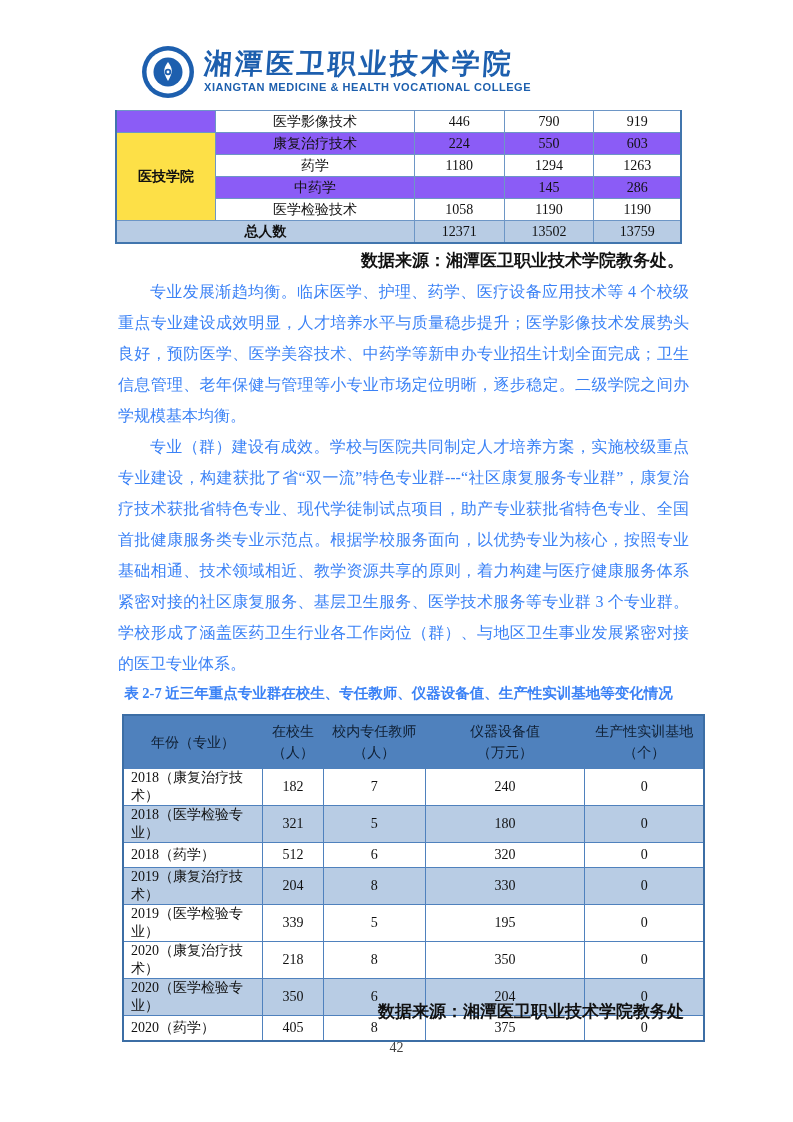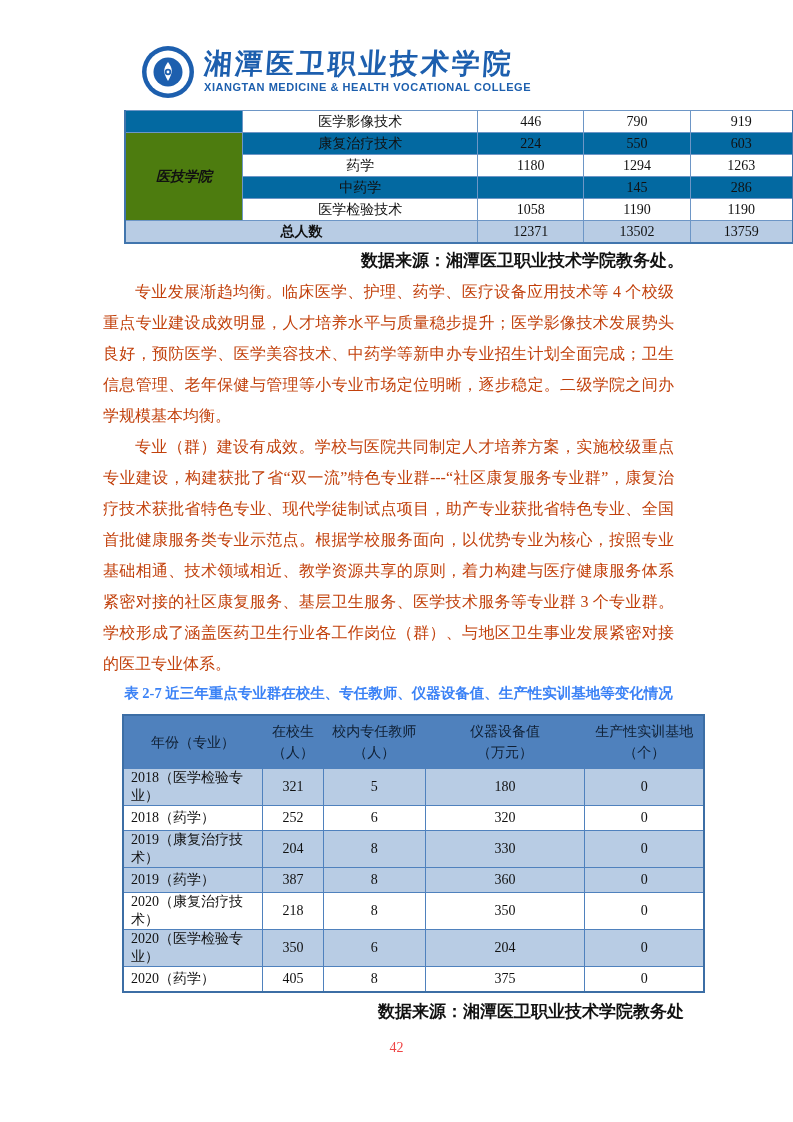--- a/index.html
+++ b/index.html
@@ -34,7 +34,7 @@
 
   
   .t1{
-    position:absolute;left:124px;top:110px;width:670px;
+    position:absolute;left:115px;top:110px;width:567px;
     border-collapse:collapse;table-layout:fixed;
     border:2px solid #4175ad;border-top-width:1px;
     font-size:14px;

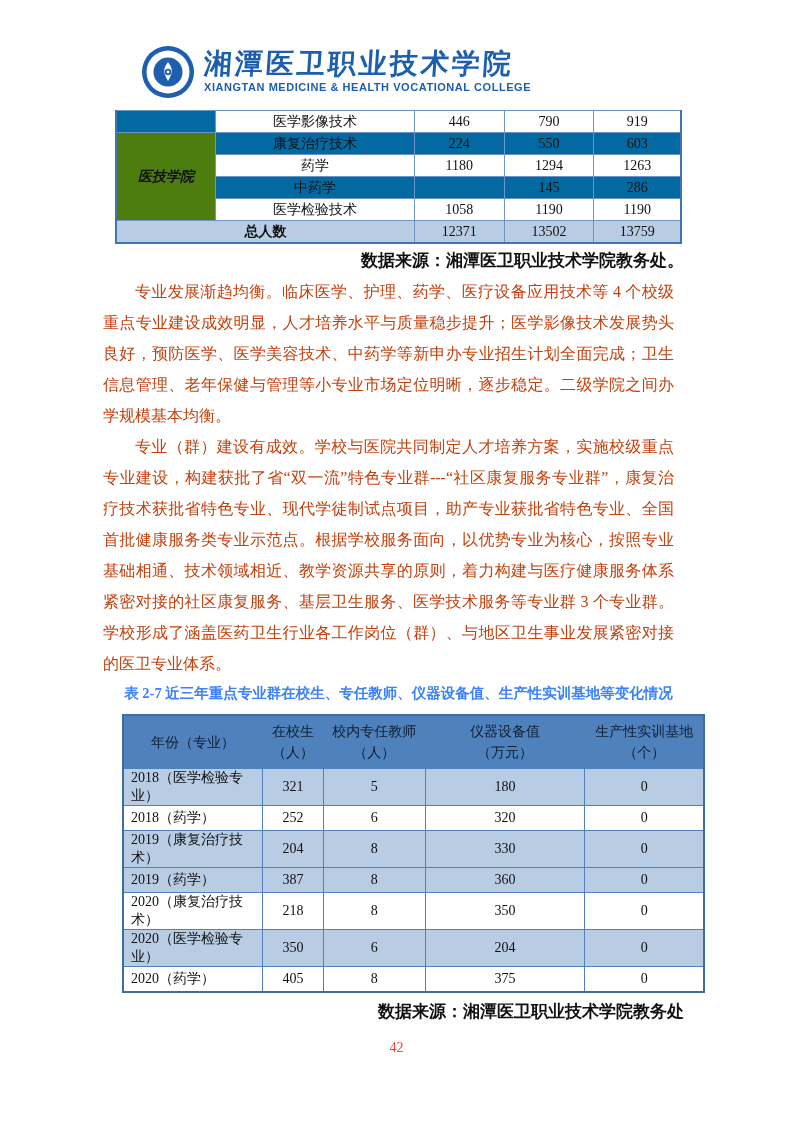--- a/index.html
+++ b/index.html
@@ -43,7 +43,7 @@
     border:1px solid #6d96c6;
     height:21px;text-align:center;padding:0;color:#111;
   }
-  .t1 td.blue{background:#0369a1;margin-top:45px;}
+  .t1 td.blue{background:#8b5cf6;margin-top:45px;}
   .t1 td.grp{background:#4d7c0f;font-weight:700;font-style:italic;}
   .t1 tr.total td{background:#b8cce4;}
   .t1 tr.total td.lbl{font-weight:700;}

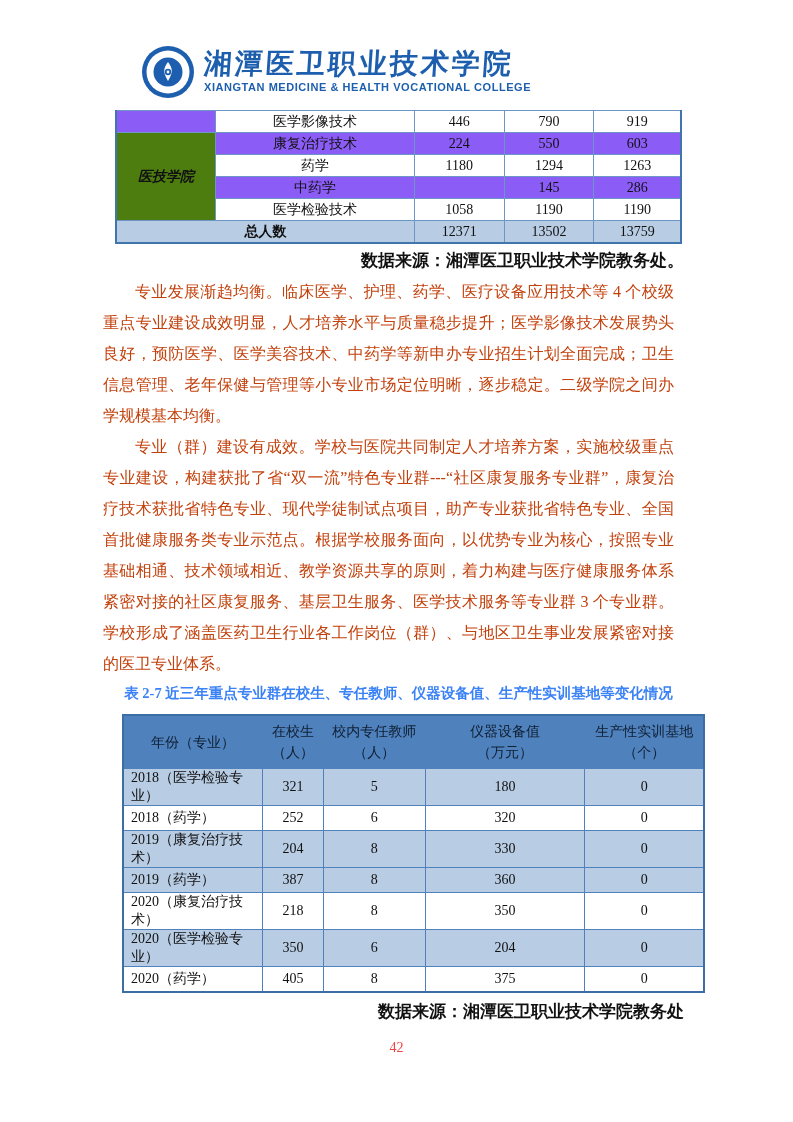--- a/index.html
+++ b/index.html
@@ -44,7 +44,7 @@
     height:21px;text-align:center;padding:0;color:#111;
   }
   .t1 td.blue{background:#8b5cf6;margin-top:45px;}
-  .t1 td.grp{background:#4d7c0f;font-weight:700;font-style:italic;}
+  .t1 td.grp{background:#fde047;font-weight:700;}
   .t1 tr.total td{background:#b8cce4;}
   .t1 tr.total td.lbl{font-weight:700;}
 

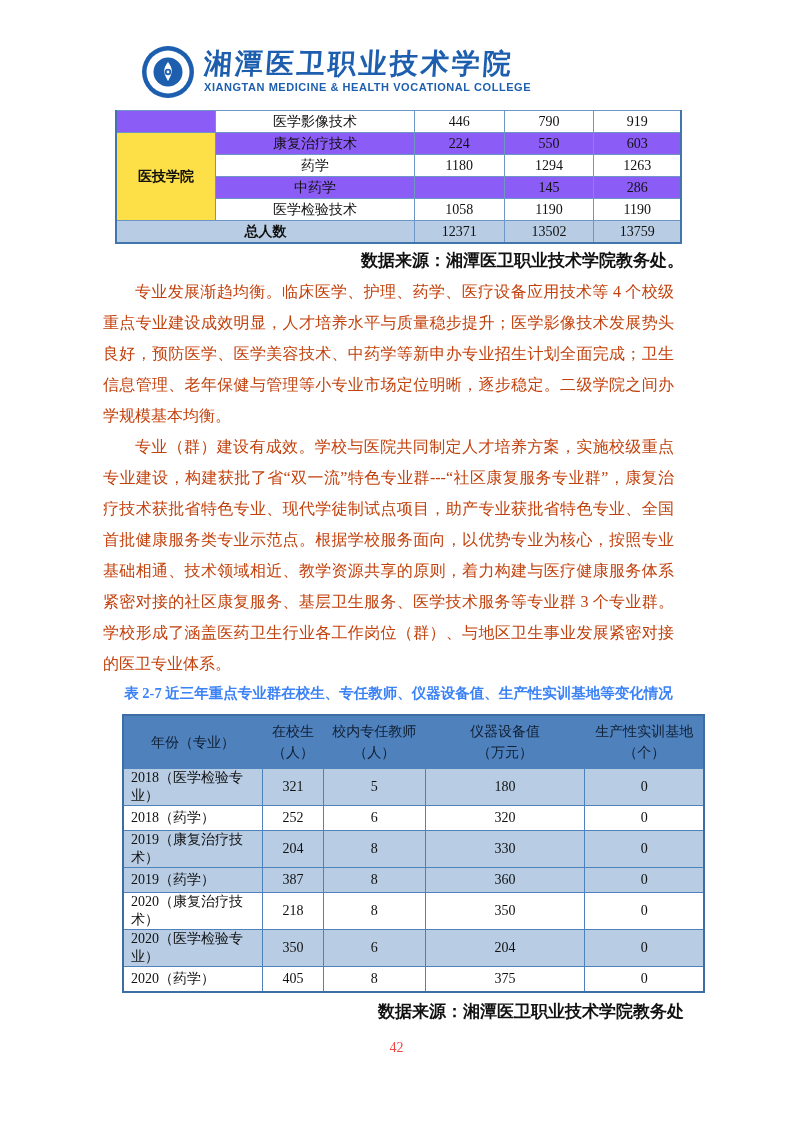--- a/index.html
+++ b/index.html
@@ -59,8 +59,8 @@
 
   
   .paras{
-    position:absolute;left:103px;top:276px;width:571px;
-    font-size:16px;line-height:31px;text-align:justify;color:#c2410c;
+    position:absolute;left:118px;top:276px;width:571px;
+    font-size:16px;line-height:31px;text-align:justify;color:#3b82f6;
   }
   .paras p{margin:0;text-indent:2em;}
 

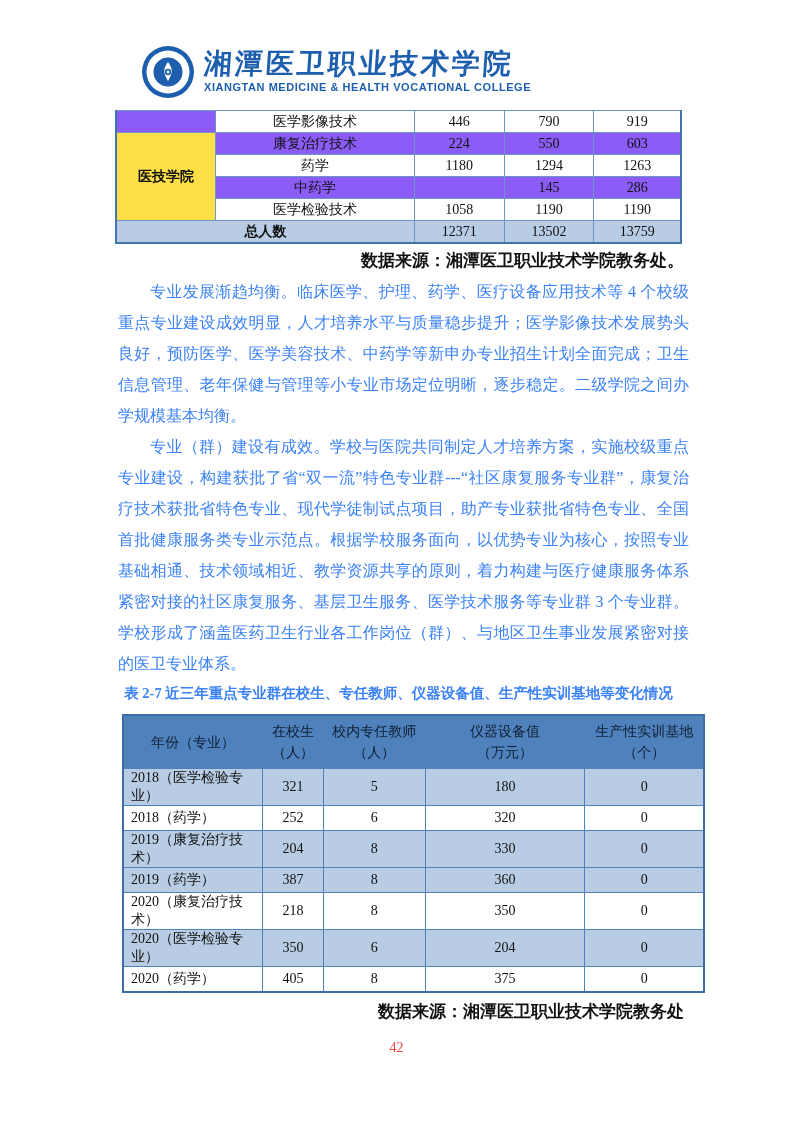--- a/index.html
+++ b/index.html
@@ -199,6 +199,13 @@
       </tr>
     </thead>
     <tbody>
+      <tr>
+        <td class="name">2018（康复治疗技术）</td>
+        <td>182</td>
+        <td>7</td>
+        <td>240</td>
+        <td>0</td>
+      </tr>
       <tr class="alt">
         <td class="name">2018（医学检验专业）</td>
         <td>321</td>

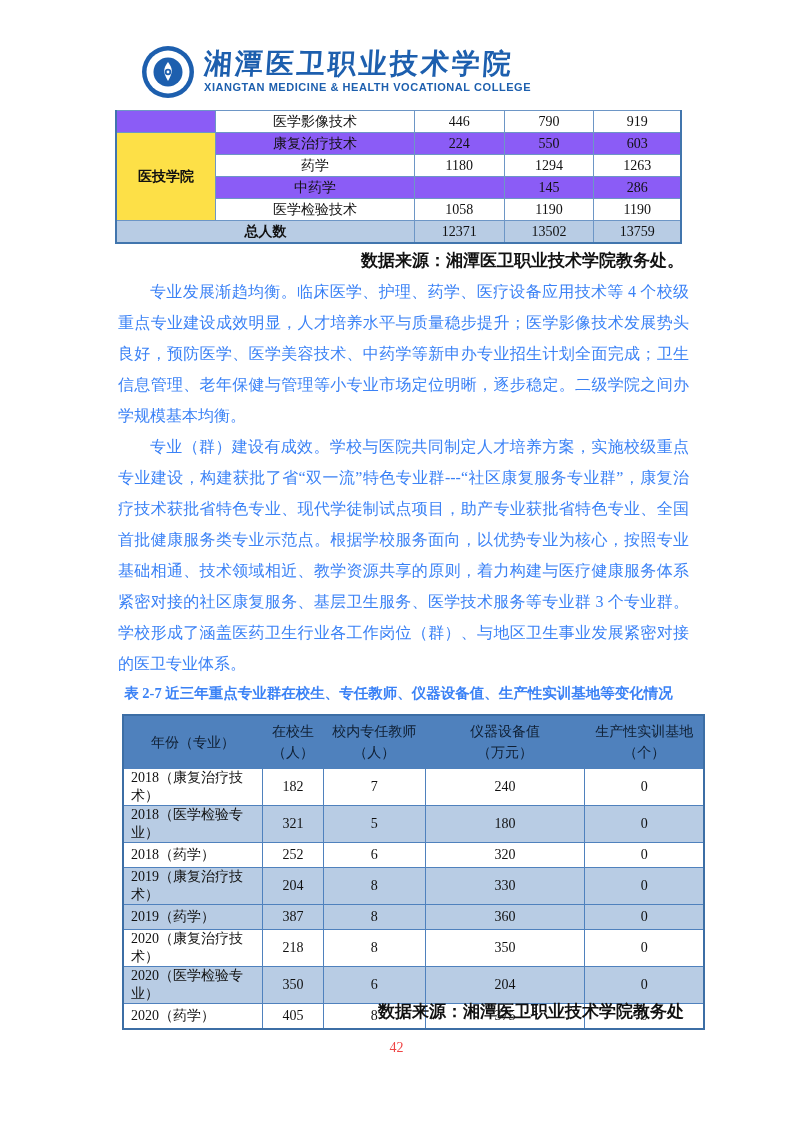--- a/index.html
+++ b/index.html
@@ -215,7 +215,7 @@
       </tr>
       <tr>
         <td class="name">2018（药学）</td>
-        <td>252</td>
+        <td>512</td>
         <td>6</td>
         <td>320</td>
         <td>0</td>

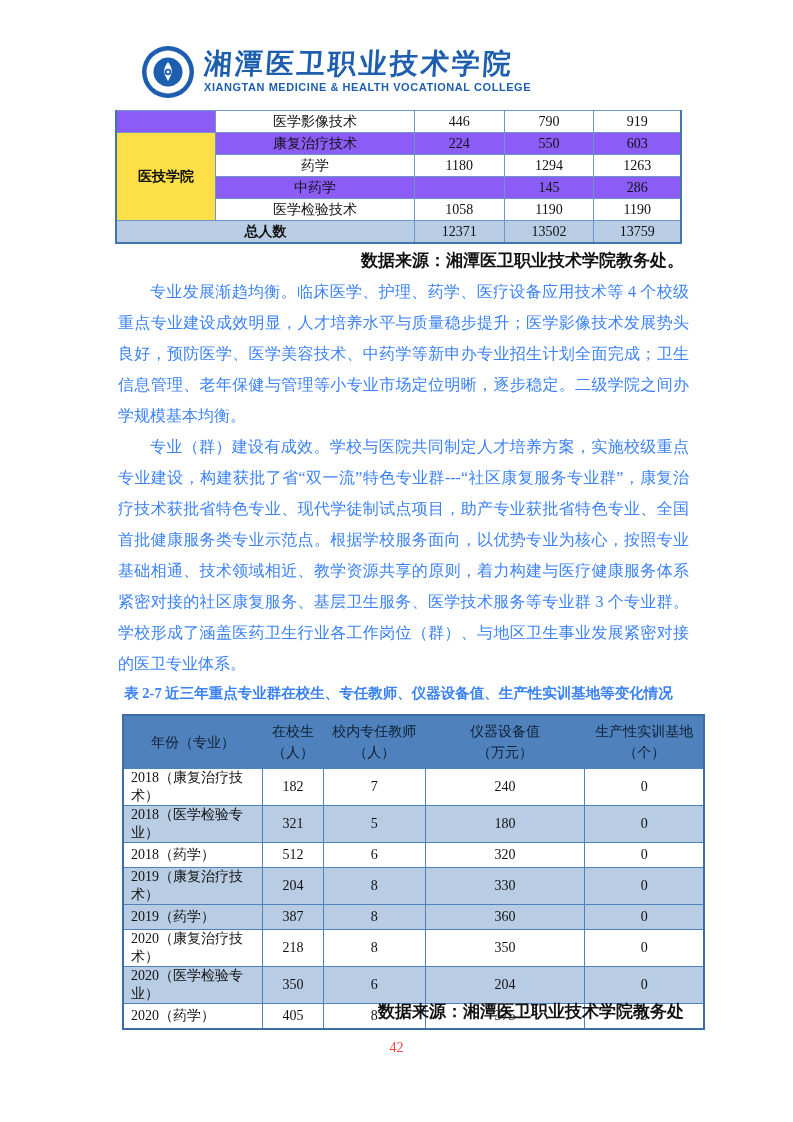--- a/index.html
+++ b/index.html
@@ -227,6 +227,13 @@
         <td>330</td>
         <td>0</td>
       </tr>
+      <tr>
+        <td class="name">2019（医学检验专业）</td>
+        <td>339</td>
+        <td>5</td>
+        <td>195</td>
+        <td>0</td>
+      </tr>
       <tr class="alt">
         <td class="name">2019（药学）</td>
         <td>387</td>

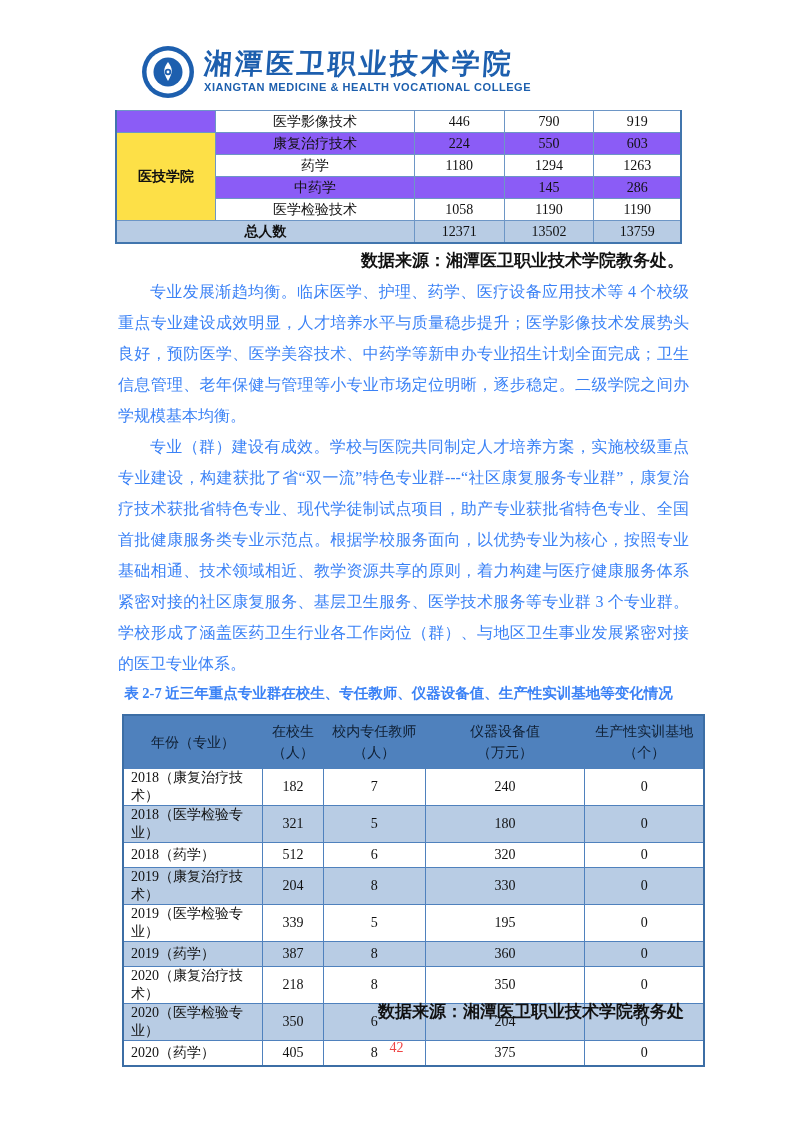--- a/index.html
+++ b/index.html
@@ -234,13 +234,6 @@
         <td>195</td>
         <td>0</td>
       </tr>
-      <tr class="alt">
-        <td class="name">2019（药学）</td>
-        <td>387</td>
-        <td>8</td>
-        <td>360</td>
-        <td>0</td>
-      </tr>
       <tr>
         <td class="name">2020（康复治疗技术）</td>
         <td>218</td>

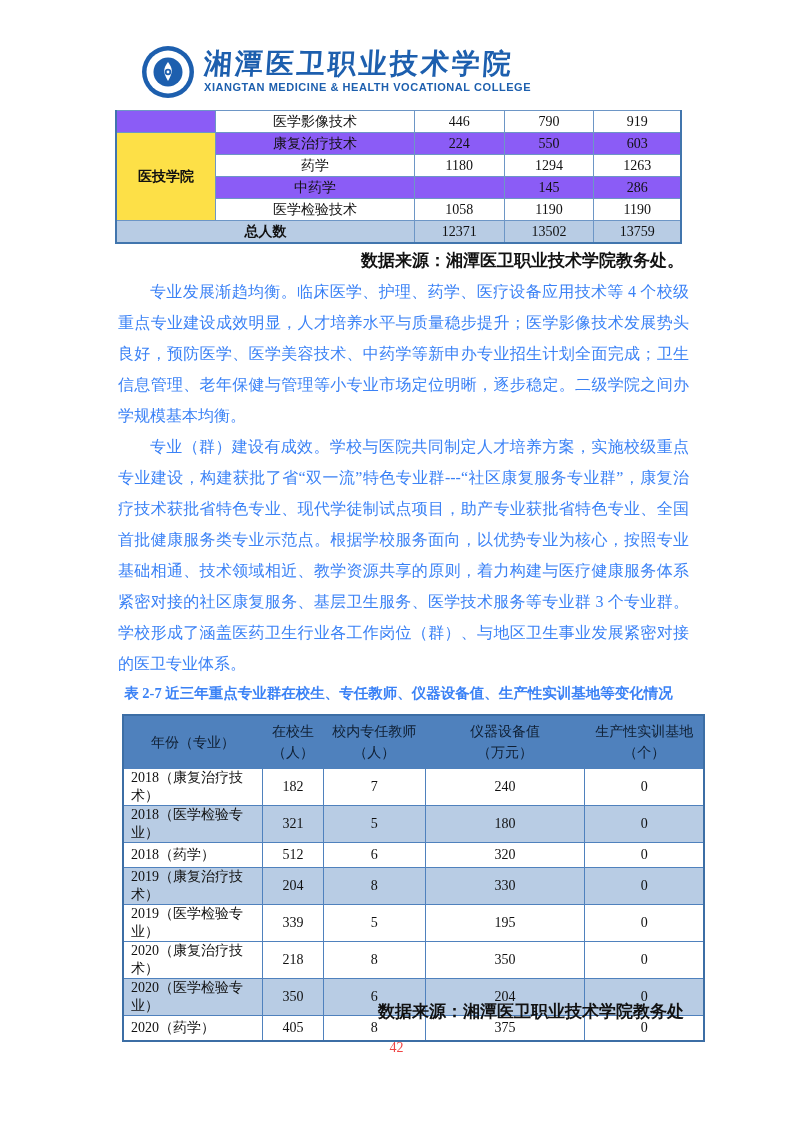--- a/index.html
+++ b/index.html
@@ -93,7 +93,7 @@
   
   .page-num{
     position:absolute;top:1040px;left:0;width:100%;
-    text-align:center;font-size:14px;color:#ef4444;
+    text-align:center;font-size:14px;color:#404040;
   }
 </style>
 </head>

